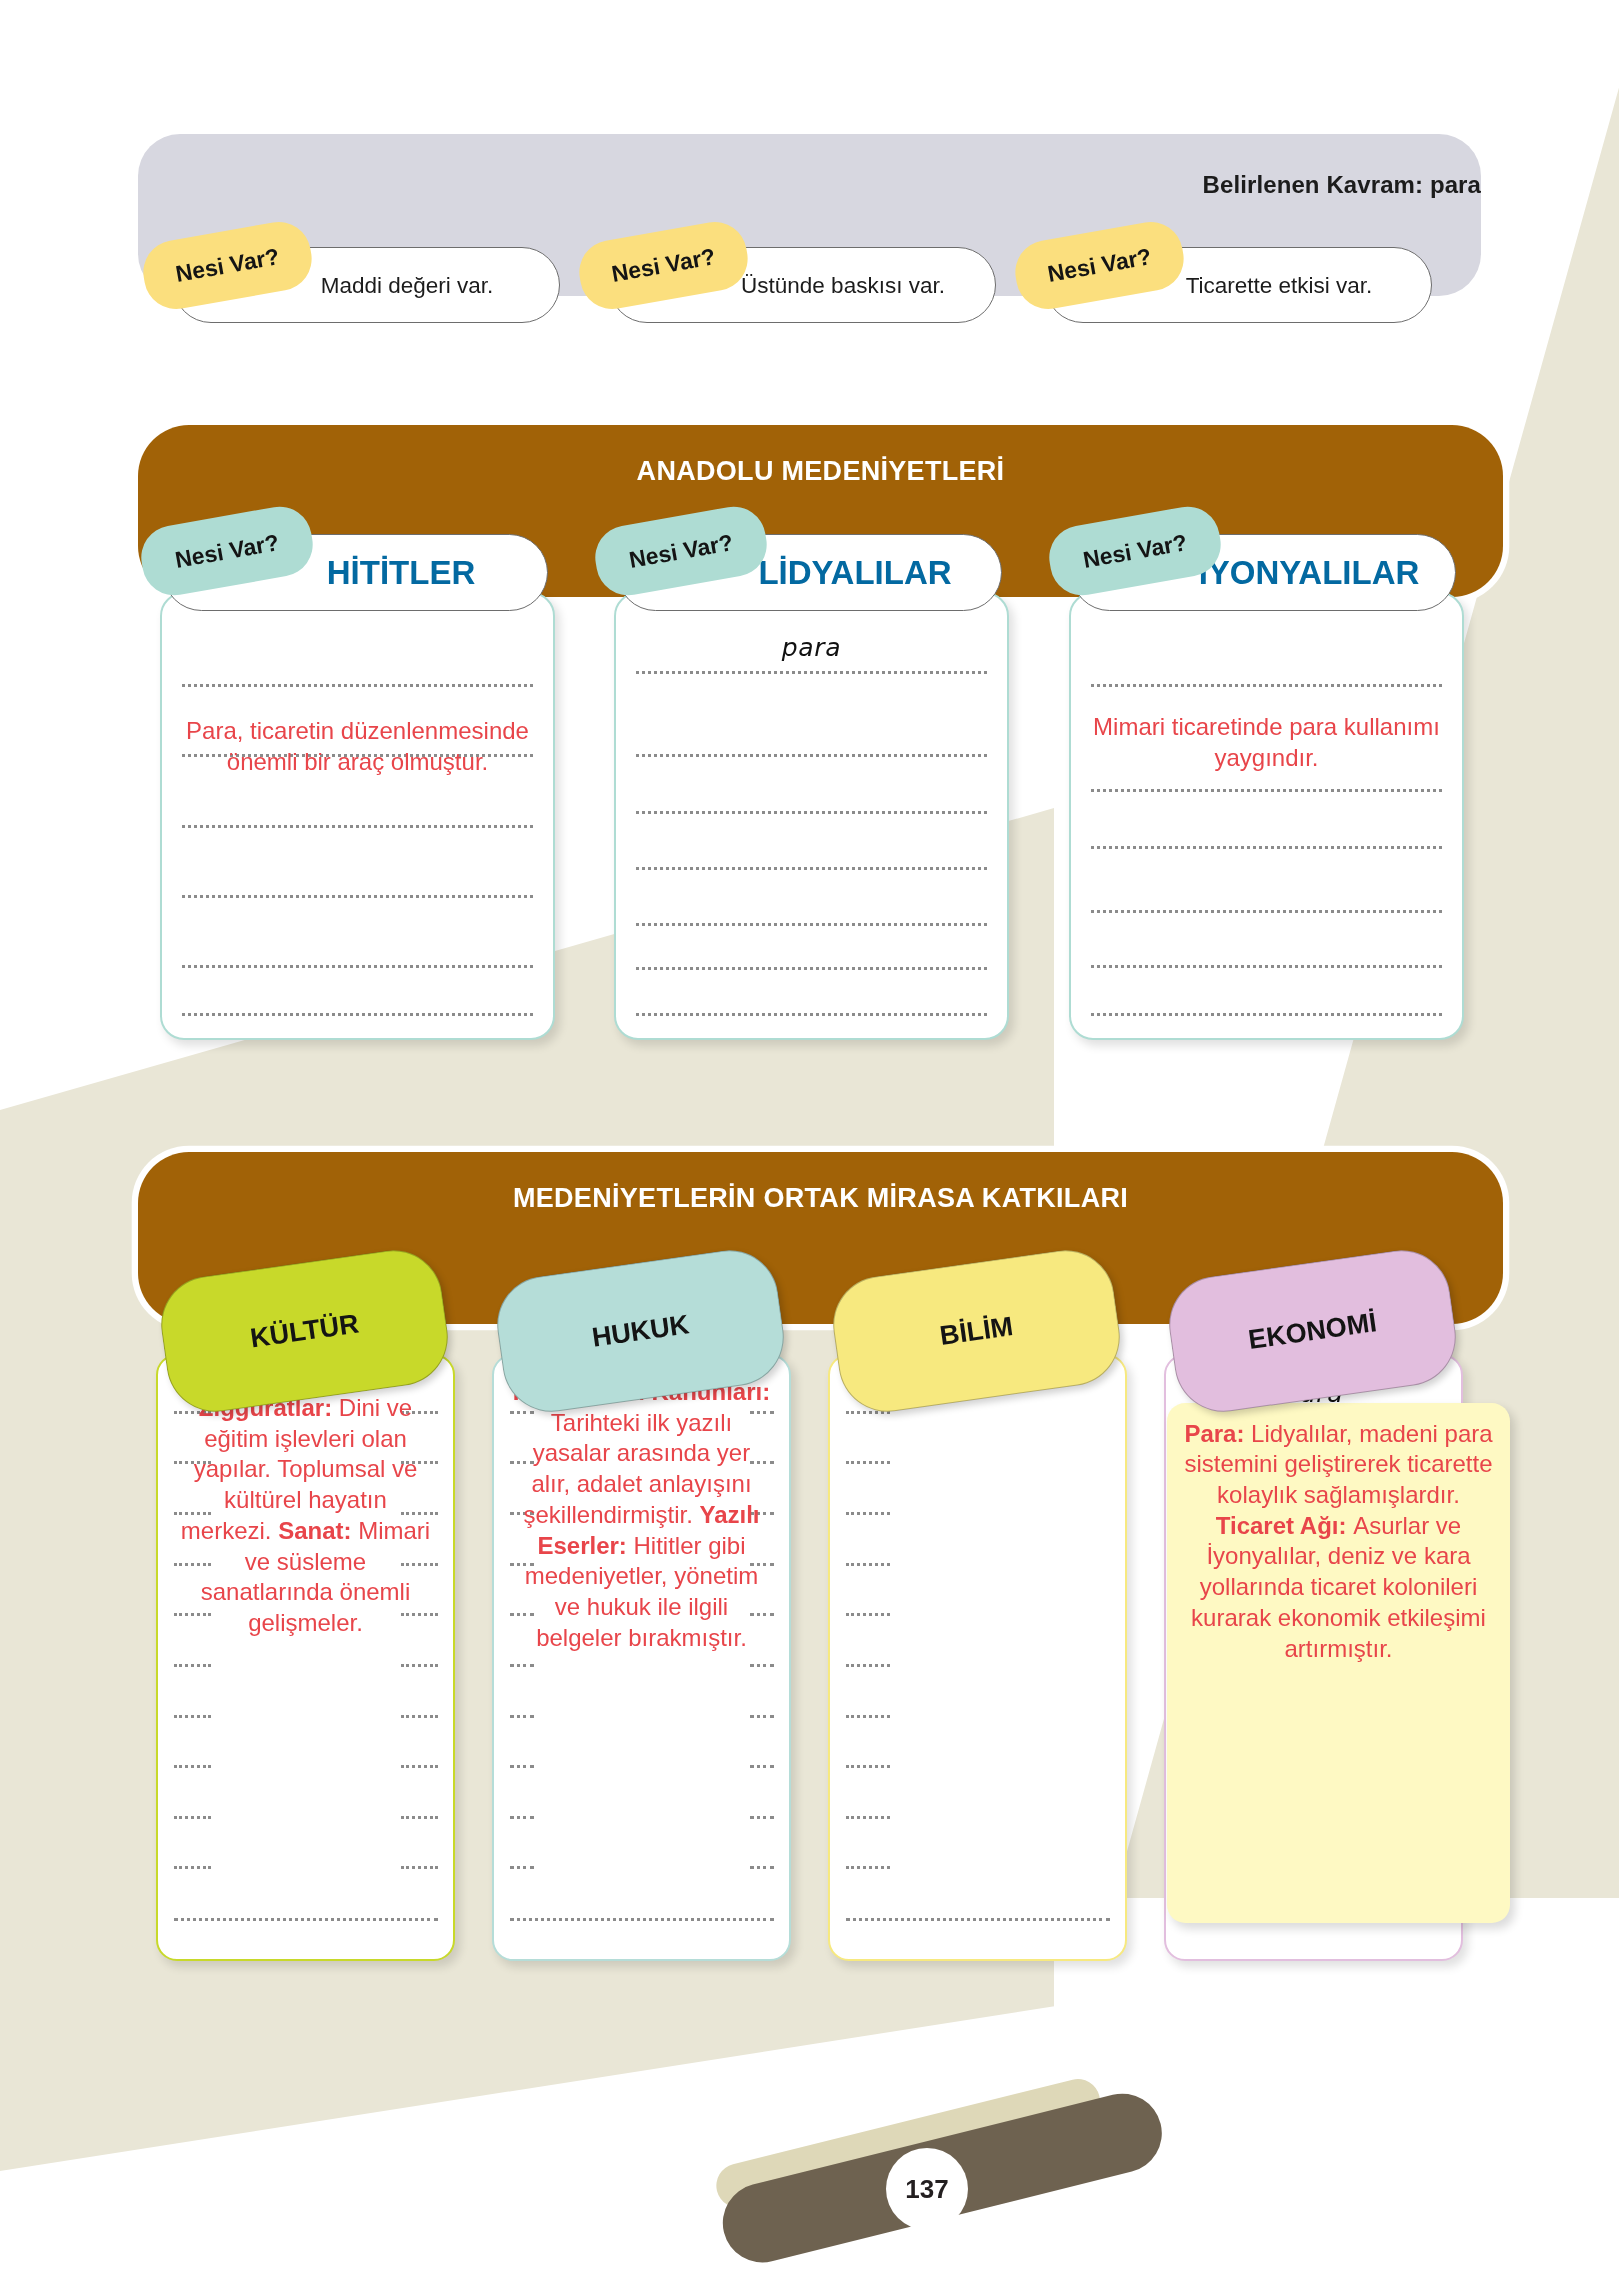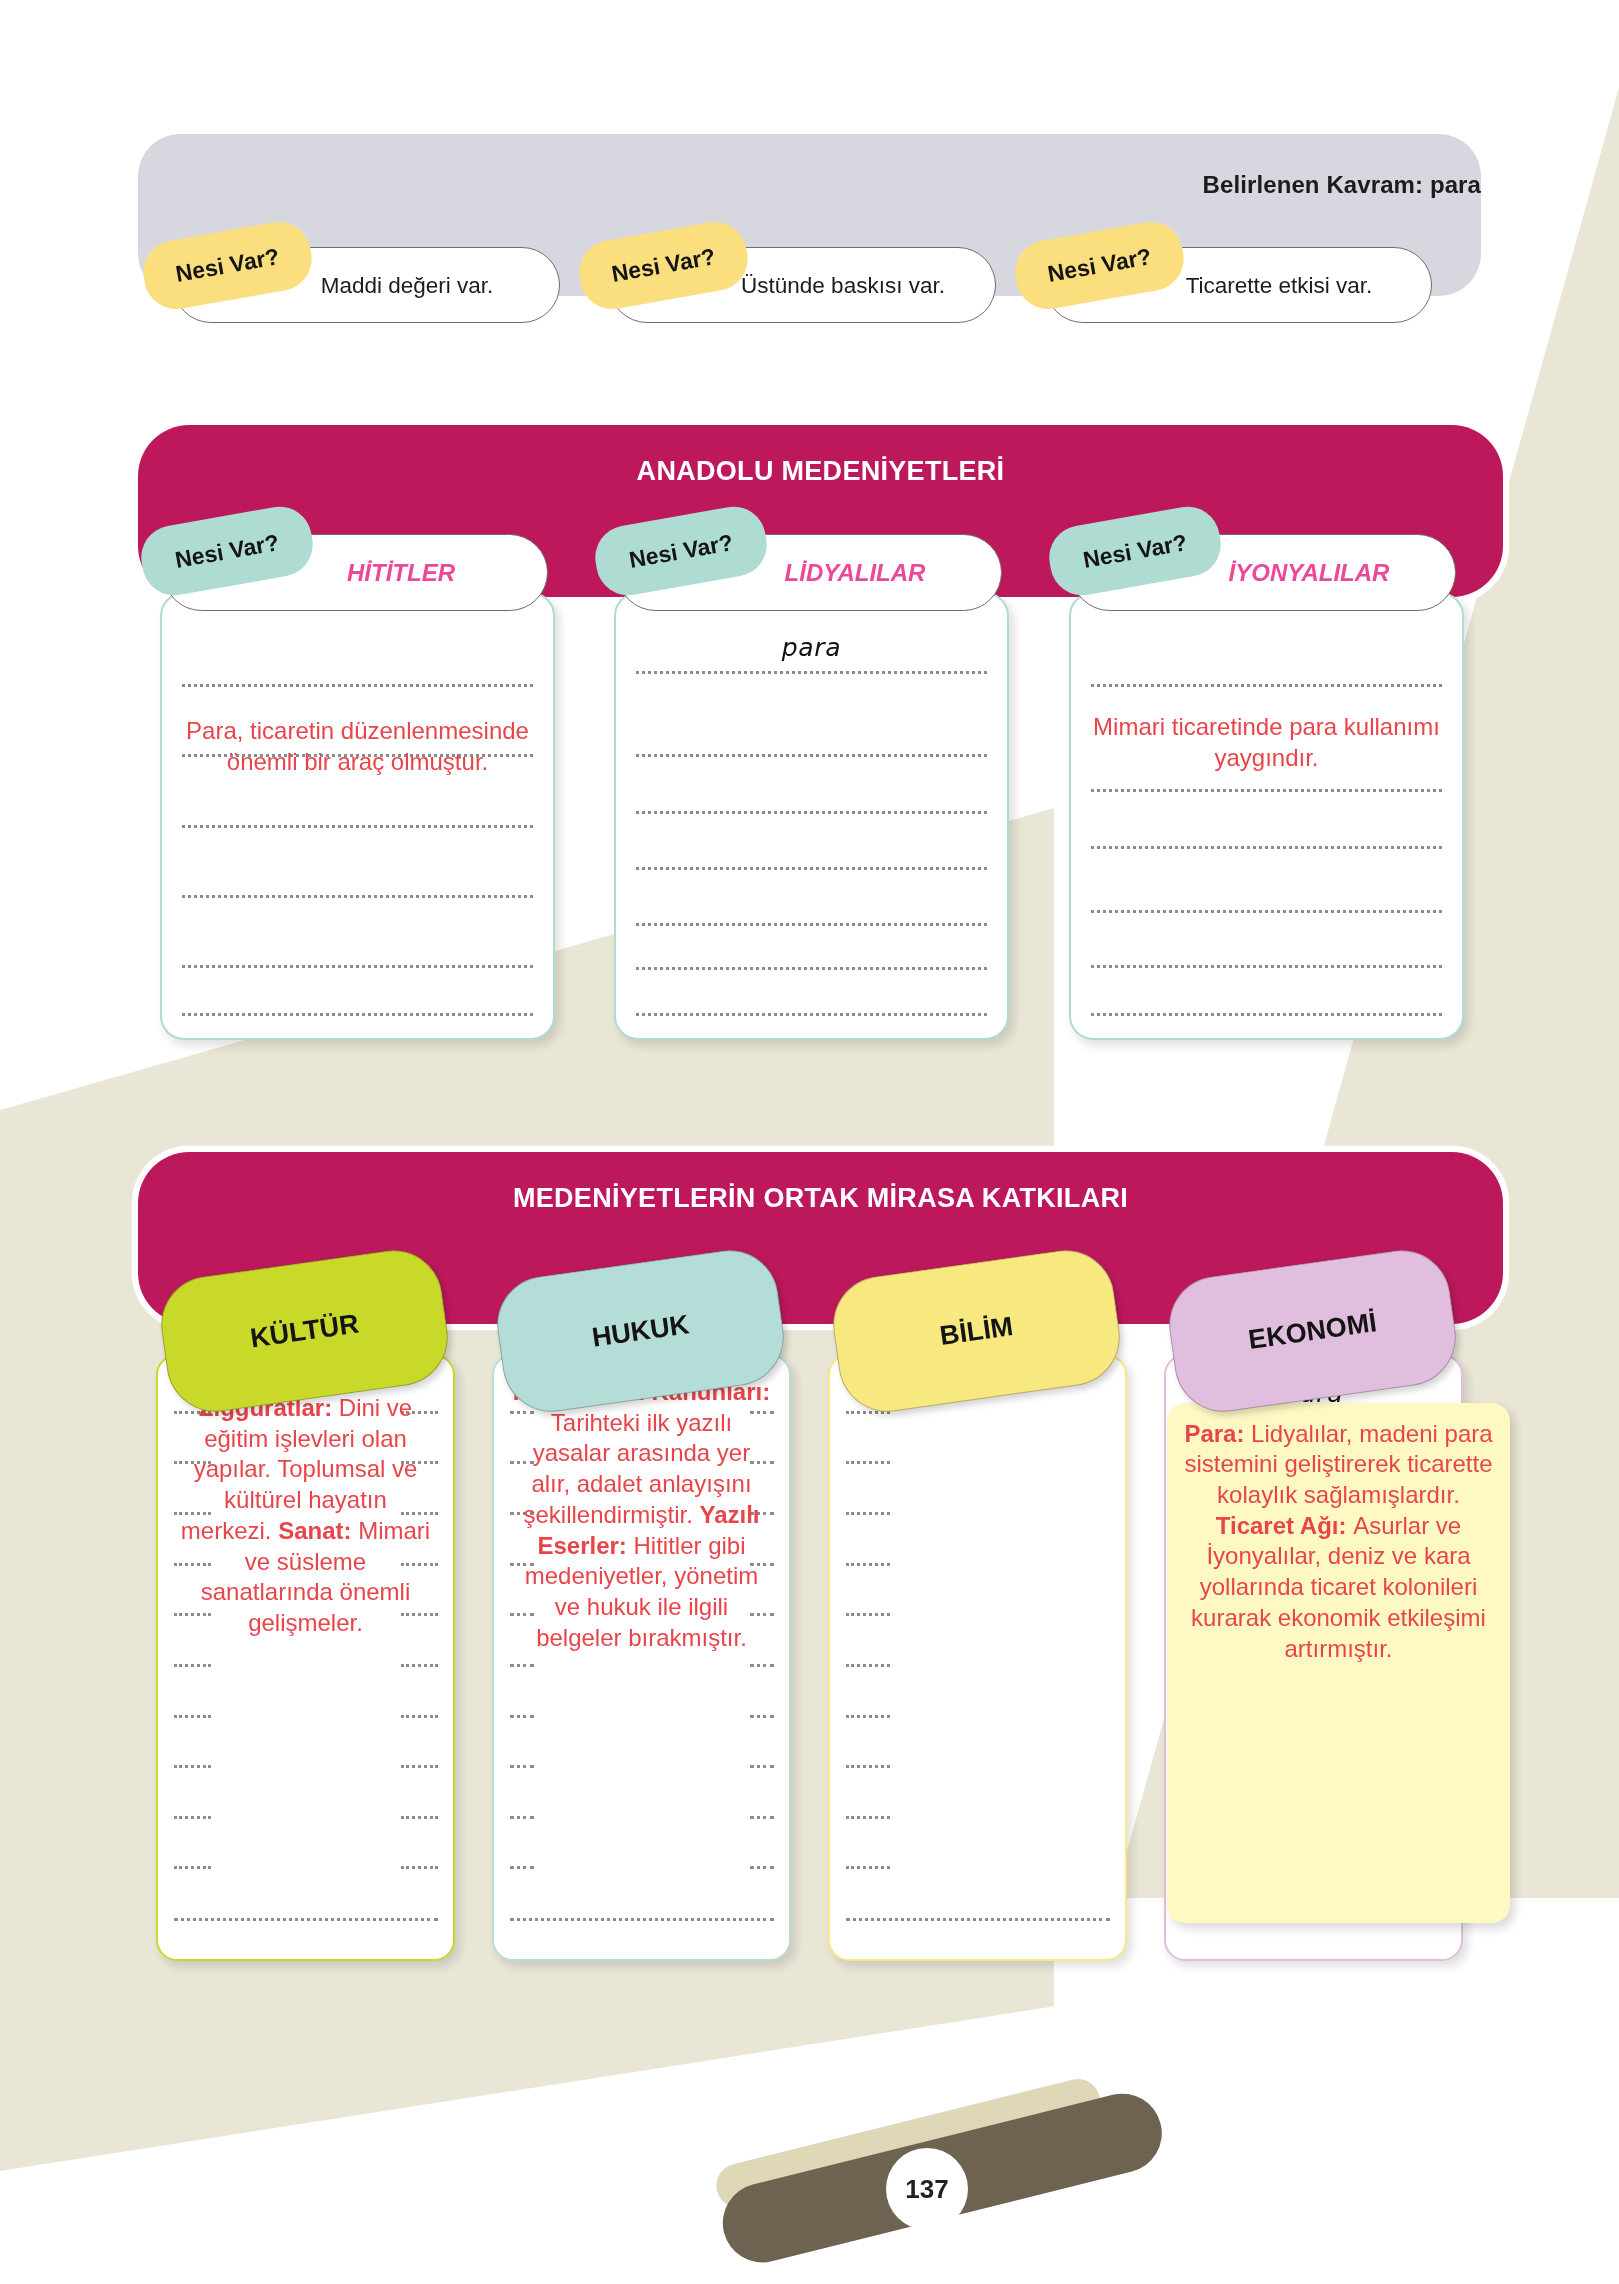--- a/index.html
+++ b/index.html
@@ -76,7 +76,7 @@
 
   
   .dark-head{
-    position:absolute;background:#be185d;border-radius:51px;
+    position:absolute;background:#a16207;border-radius:51px;
     box-shadow:0 0 0 6.3px #ffffff;
   }
   .dark-head .dh-title{

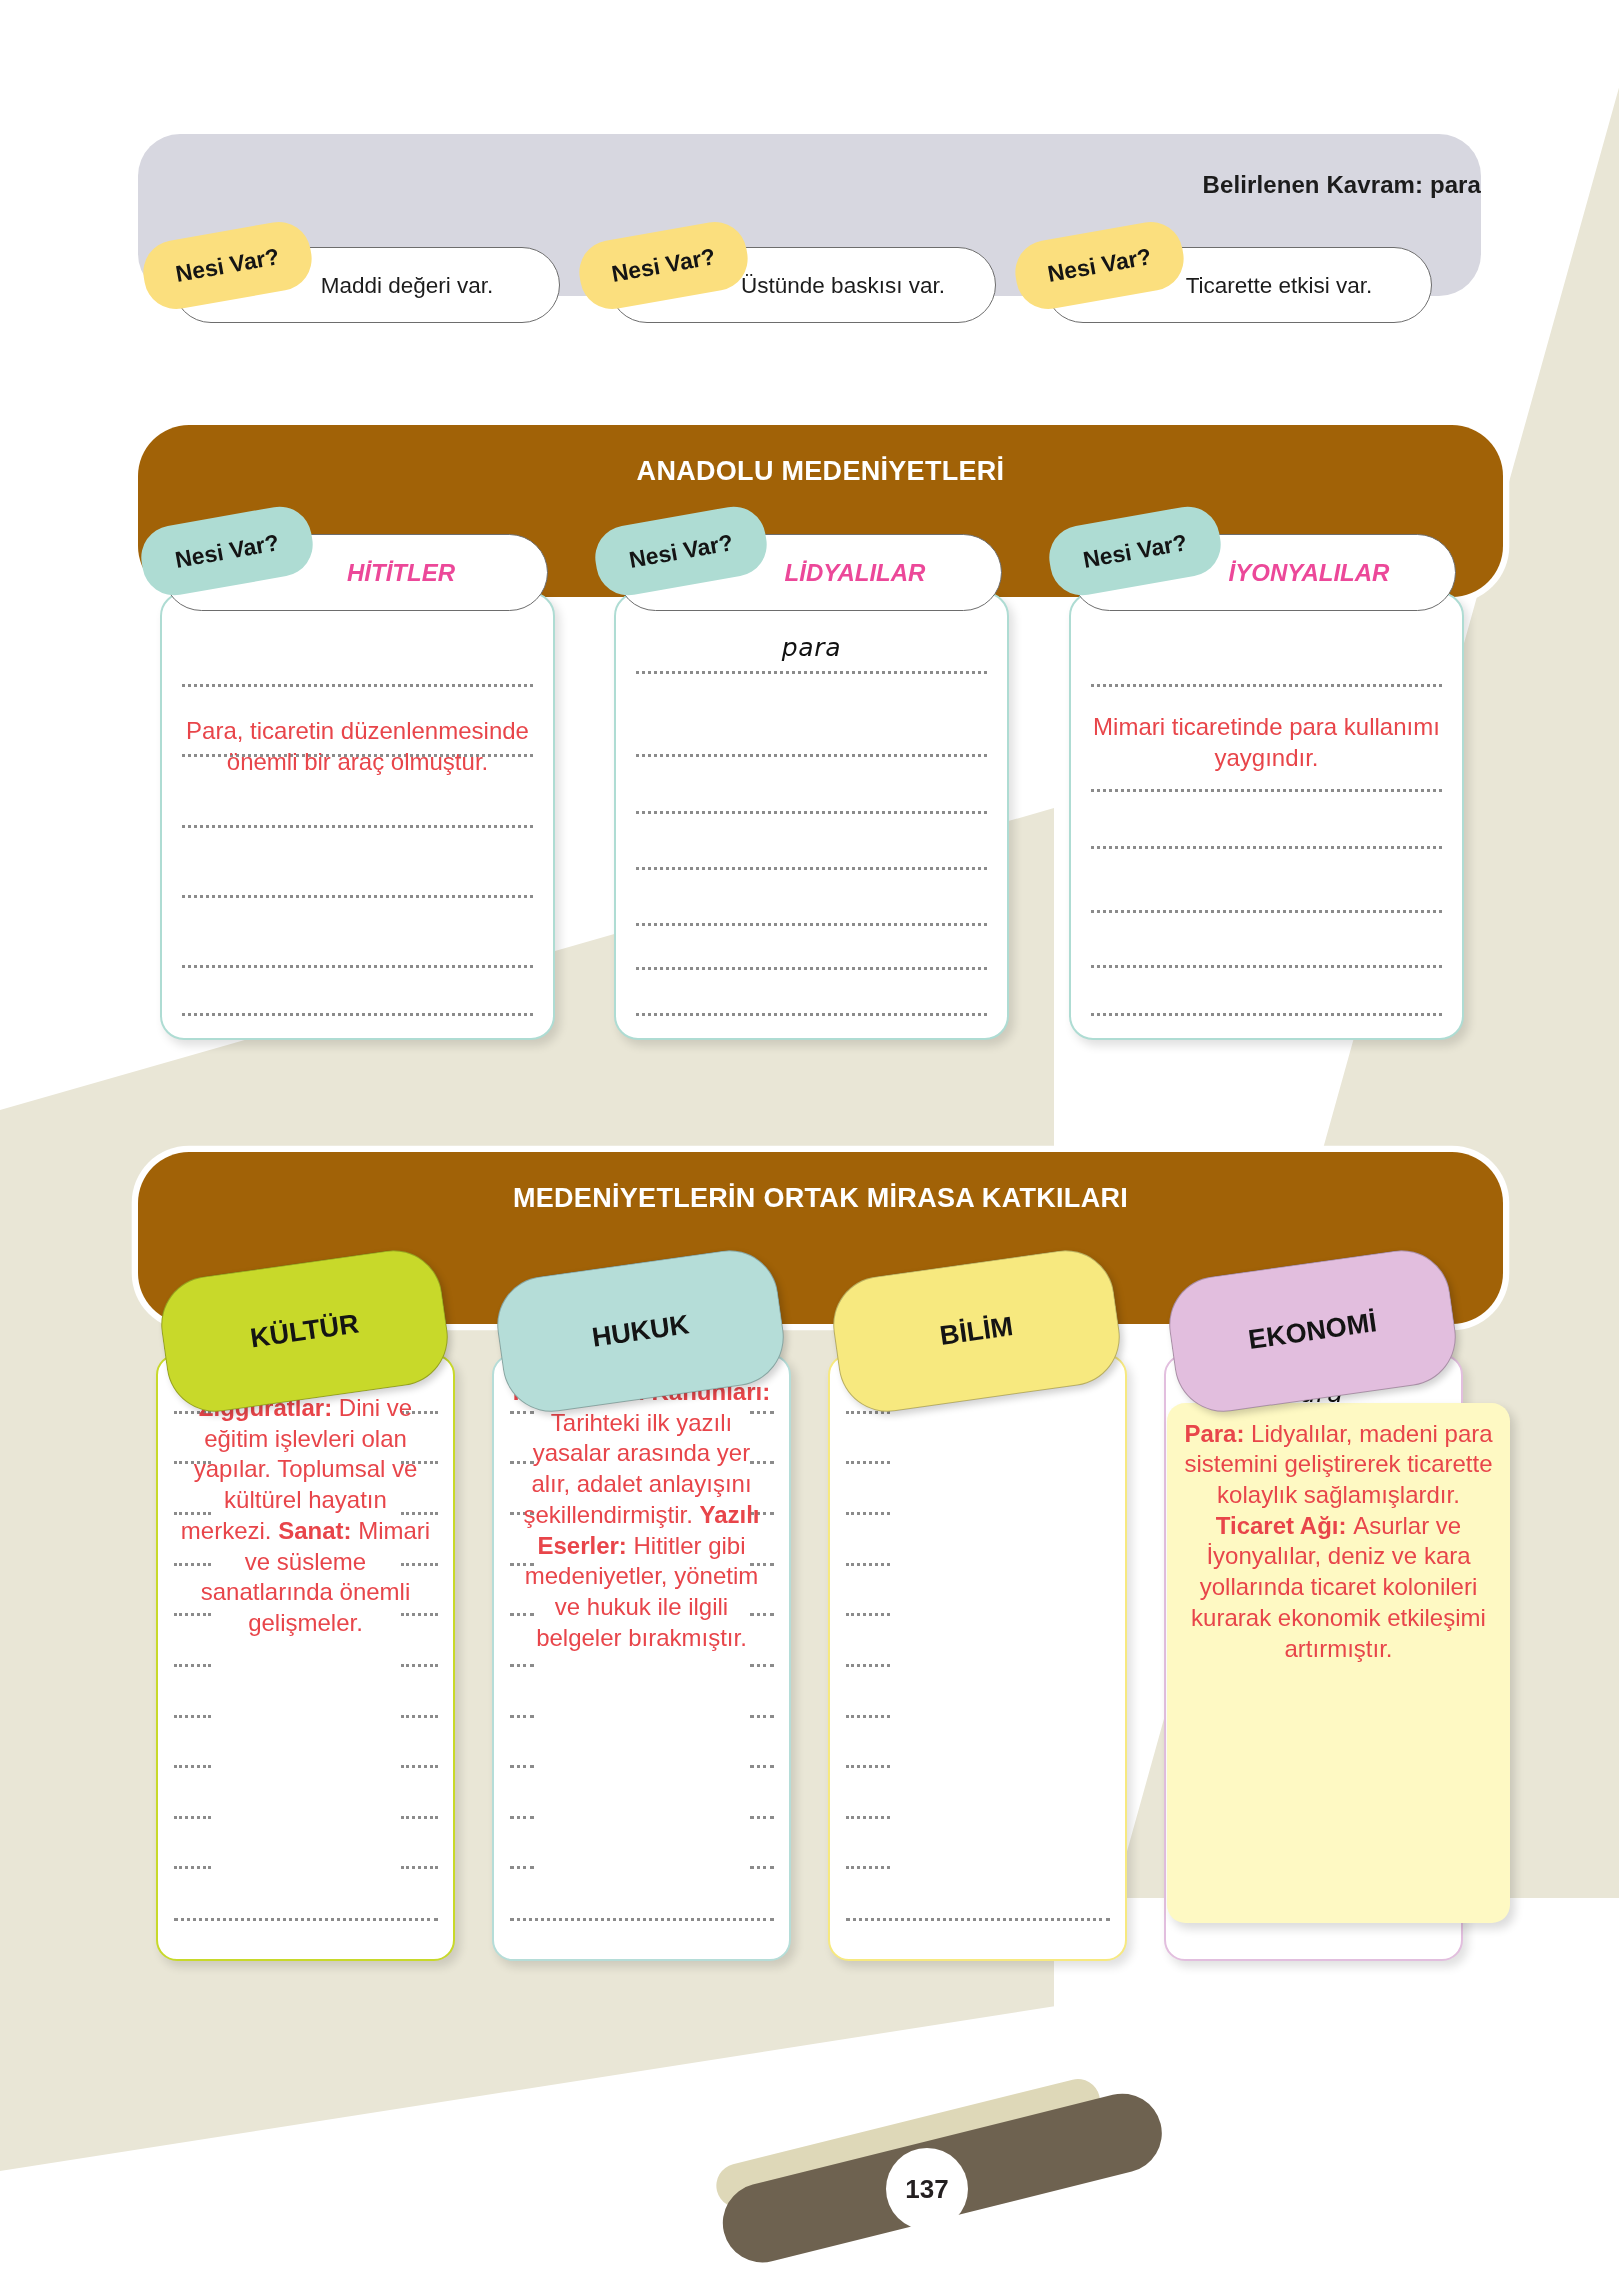--- a/index.html
+++ b/index.html
@@ -94,8 +94,8 @@
     position:absolute;height:77px;background:#ffffff;
     border:1.4px solid #6d6d6d;border-radius:41px;
     display:flex;align-items:center;justify-content:center;
-    font-size:24px;font-weight:bold;color:#ec4899;
-    padding-left:91px;box-sizing:border-box;z-index:3;font-style:italic;
+    font-size:33px;font-weight:bold;color:#0369a1;
+    padding-left:91px;box-sizing:border-box;z-index:3;
   }
   .lines{position:absolute;left:0;right:0;top:0;bottom:0;}
   .dline{

